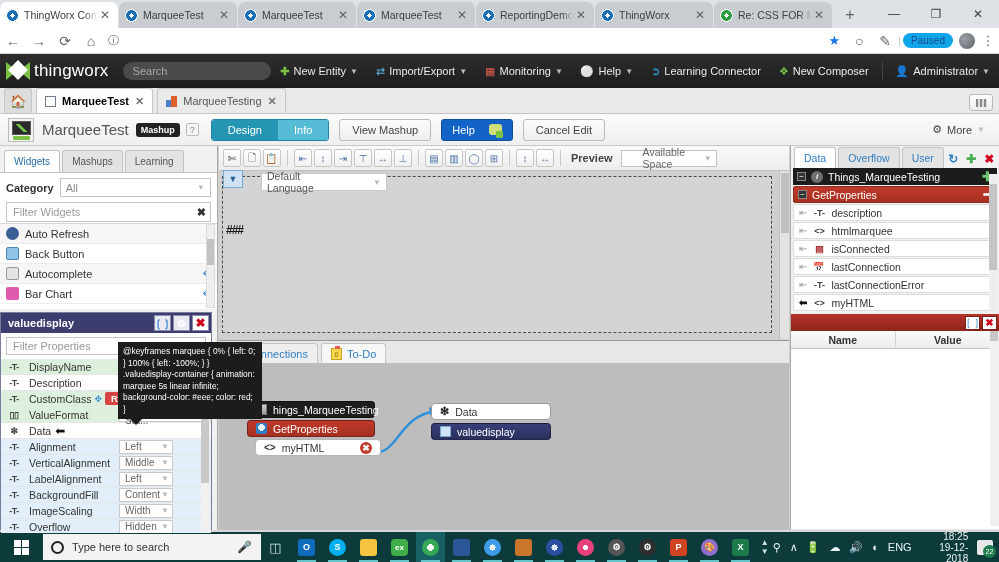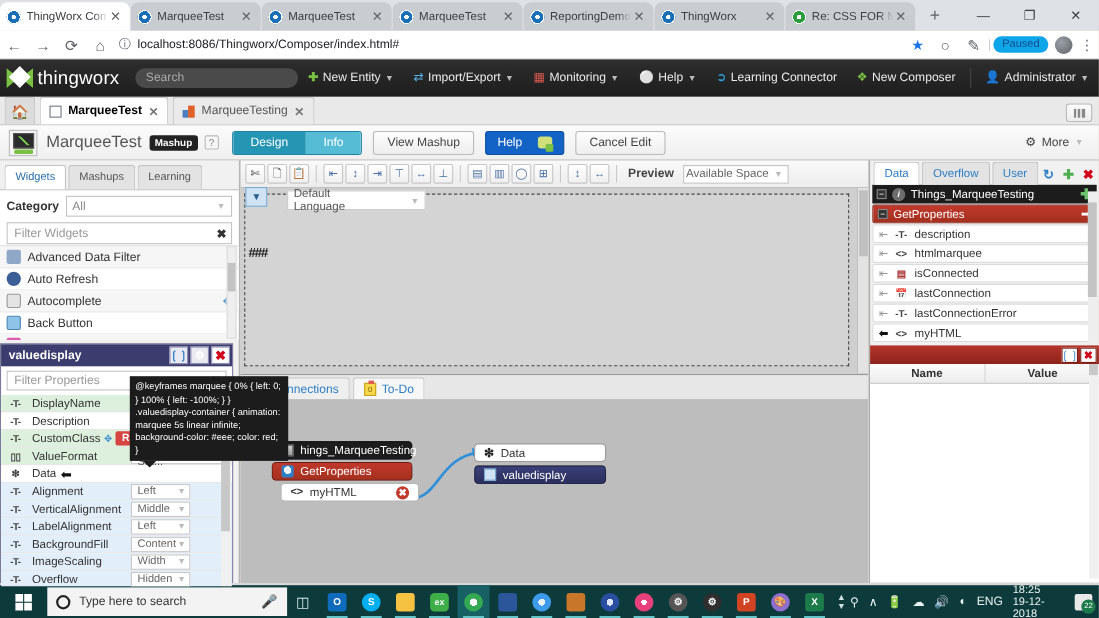--- a/index.html
+++ b/index.html
@@ -614,7 +614,6 @@
     <div class="nav-icon">⌂</div>
     <div class="omnibox">
       <span class="secinfo">ⓘ</span>
-      <span class="urltext">localhost:8086/Thingworx/Composer/index.html#</span>
     </div>
     <div class="tb-right">
       <span class="star">★</span>

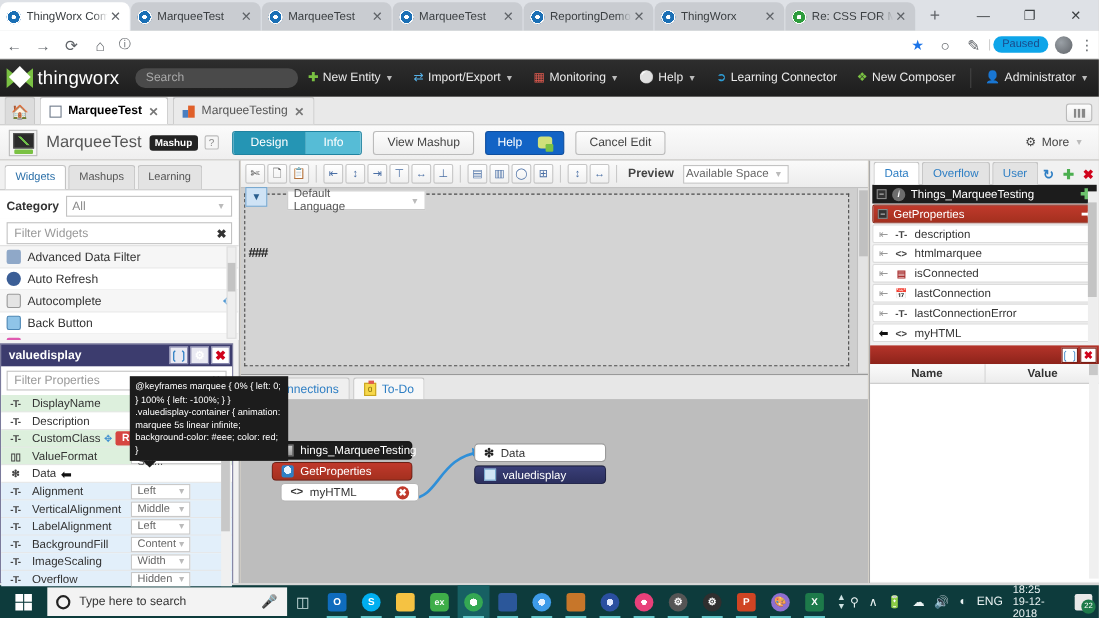--- a/index.html
+++ b/index.html
@@ -361,7 +361,7 @@
   .preview-sel {
     border: 1px solid #c3c3c3; background: #fff; height: 17px; width: 96px;
     display: flex; align-items: center; justify-content: space-between;
-    padding: 0 4px 0 2px; font-size: 10.5px; color: #666;
+    padding: 0 4px 0 21px; font-size: 10.5px; color: #666;
   }
   .lang-sel {
     position: absolute; left: 42px; top: 27px; width: 126px; height: 18px;

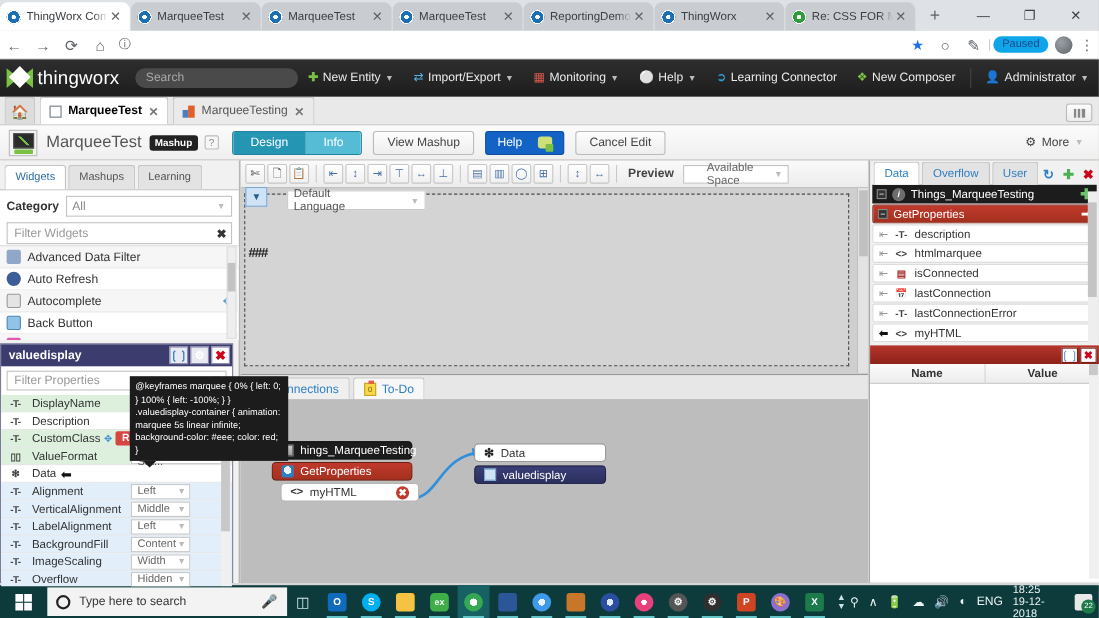--- a/index.html
+++ b/index.html
@@ -733,10 +733,6 @@
       </div>
     </div>
     <div class="wlist">
-      <div class="wrow">
-        <span class="wico" style="background:#8fa8c8;"></span>
-        <span>Advanced Data Filter</span>
-      </div>
       <div class="wrow">
         <span class="wico" style="background:#3b5e96;border-radius:50%;"></span>
         <span>Auto Refresh</span>

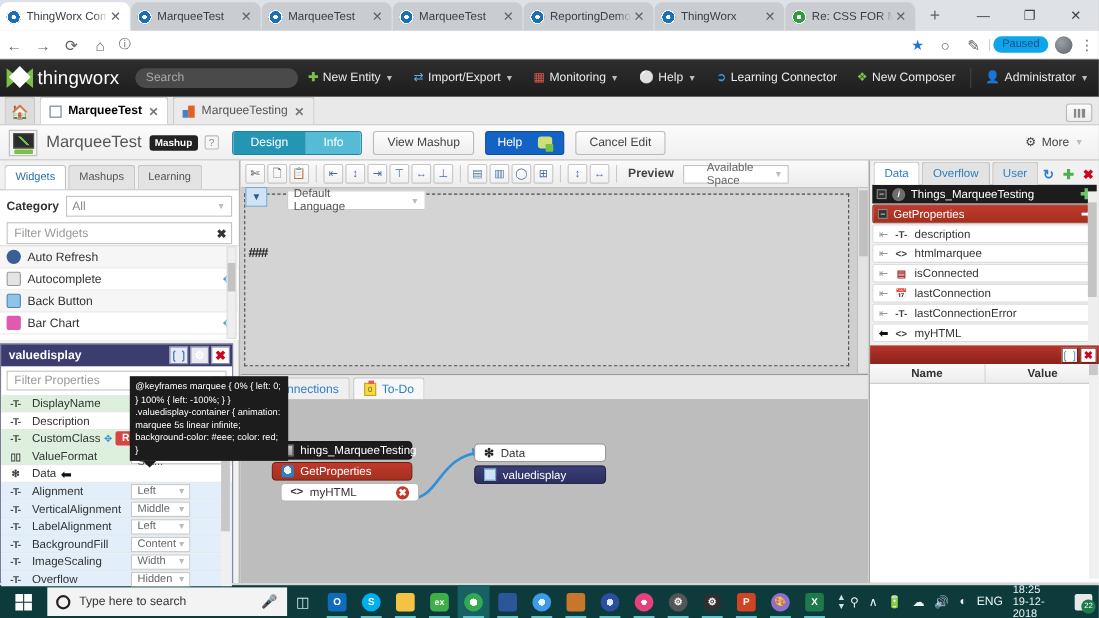--- a/index.html
+++ b/index.html
@@ -738,13 +738,13 @@
         <span>Auto Refresh</span>
       </div>
       <div class="wrow">
+        <span class="wico" style="background:#8fc4e8;border:1px solid #4b86b4;"></span>
+        <span>Back Button</span>
+      </div>
+      <div class="wrow">
         <span class="wico" style="background:#e4e4e4;border:1px solid #999;"></span>
         <span>Autocomplete</span>
         <span class="wmove">✥</span>
-      </div>
-      <div class="wrow">
-        <span class="wico" style="background:#8fc4e8;border:1px solid #4b86b4;"></span>
-        <span>Back Button</span>
       </div>
       <div class="wrow">
         <span class="wico" style="background:#e05ab0;"></span>

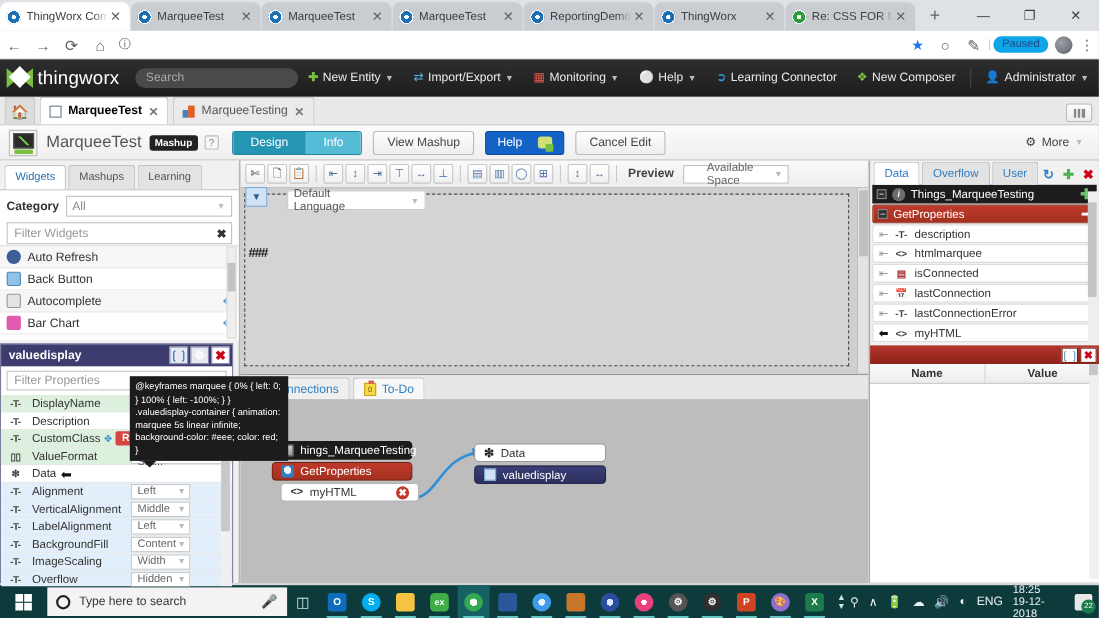--- a/index.html
+++ b/index.html
@@ -549,7 +549,7 @@
   .tb-updown { width: 16px; display: flex; flex-direction: column; align-items: center;
      justify-content: center; color: #cfe3e3; font-size: 8px; line-height: 9px; margin-left: 2px; }
   .tray { margin-left: auto; display: flex; align-items: center; gap: 9px; padding-right: 6px; color: #eaf3f3; font-size: 11px; }
-  .clock { text-align: left; font-size: 10px; line-height: 11px; }
+  .clock { text-align: right; font-size: 10px; line-height: 11px; }
   .notif {
     width: 17px; height: 15px; background: #e8e8e8; border-radius: 2px; position: relative;
   }

